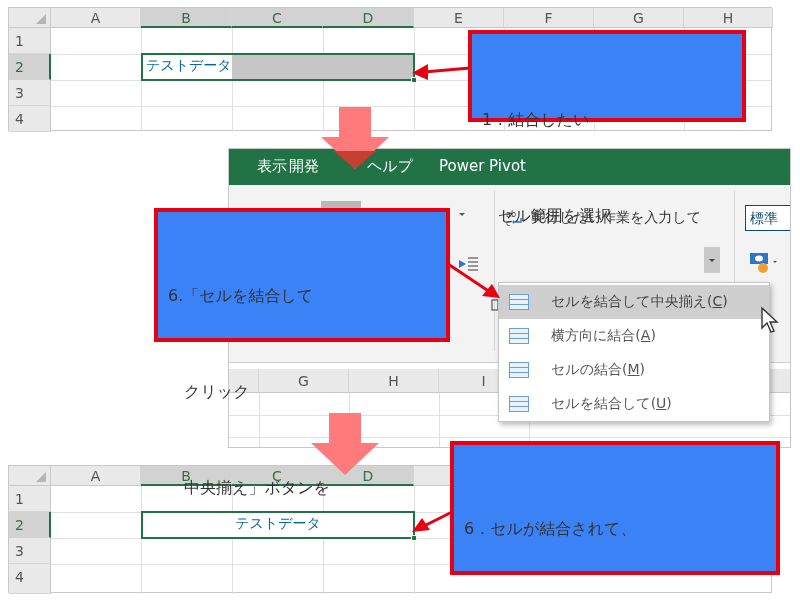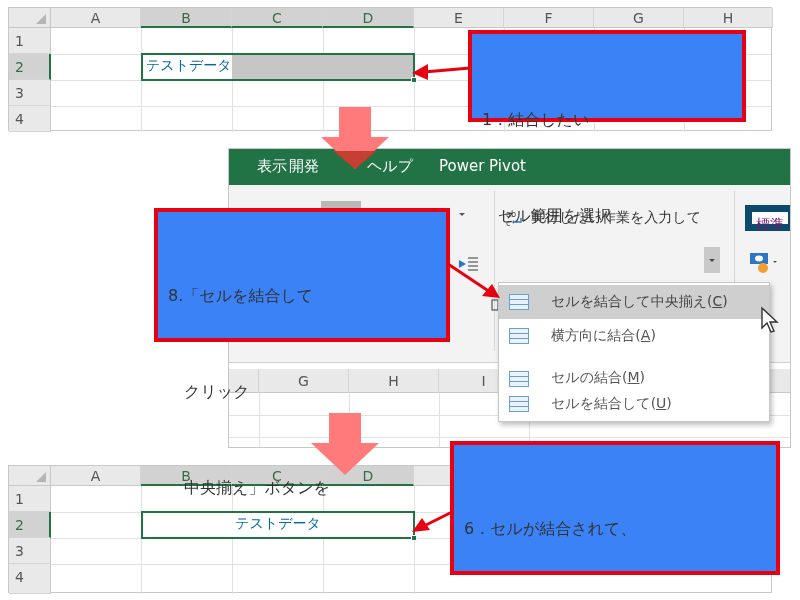--- a/index.html
+++ b/index.html
@@ -35,7 +35,7 @@
   .rb-btn { position: absolute; font-size: 14px; color: #333; white-space: nowrap; display: flex; align-items: center; gap: 6px; }
   .dd-caret { position: absolute; width: 16px; height: 26px; background: #c9c9c9; }
   .dd-caret::after { content: ""; position: absolute; left: 5px; top: 12px; border-left: 3px solid transparent; border-right: 3px solid transparent; border-top: 3px solid #444; }
-  .num-fmt { position: absolute; left: 516px; top: 56px; width: 50px; height: 26px; background: #fff; border: 7px solid #0c4a6e; font-size: 14px; padding-left: 4px; line-height: 24px; color: #701a75; }
+  .num-fmt { position: absolute; left: 516px; top: 56px; width: 50px; height: 26px; background: #fff; border: 1px solid #0c4a6e; font-size: 14px; padding-left: 4px; line-height: 24px; color: #0c4a6e; }
 
   .grid-lower { position: absolute; left: 0; top: 214px; width: 100%; height: 86px; background: #fff; }
   .grid-lower .colhdr { position: absolute; top: 6px; height: 24px; background: #e9e9e9; border-right: 1px solid #d4d4d4; border-bottom: 1px solid #c8c8c8; text-align: center; line-height: 24px; font-size: 14px; color: #555; }

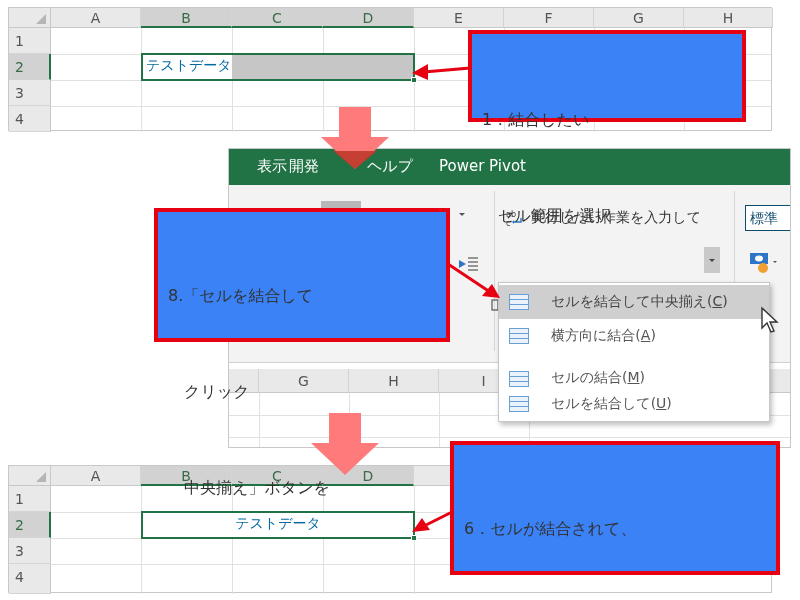--- a/index.html
+++ b/index.html
@@ -190,7 +190,7 @@
 </svg>
 
 <div class="callout" style="left:154px; top:208px; width:296px; height:134px; padding-top:4px;">
-  <div>8.「セルを結合して</div>
+  <div>6.「セルを結合して</div>
   <div>　クリック</div>
   <div>　中央揃え」ボタンを</div>
 </div>

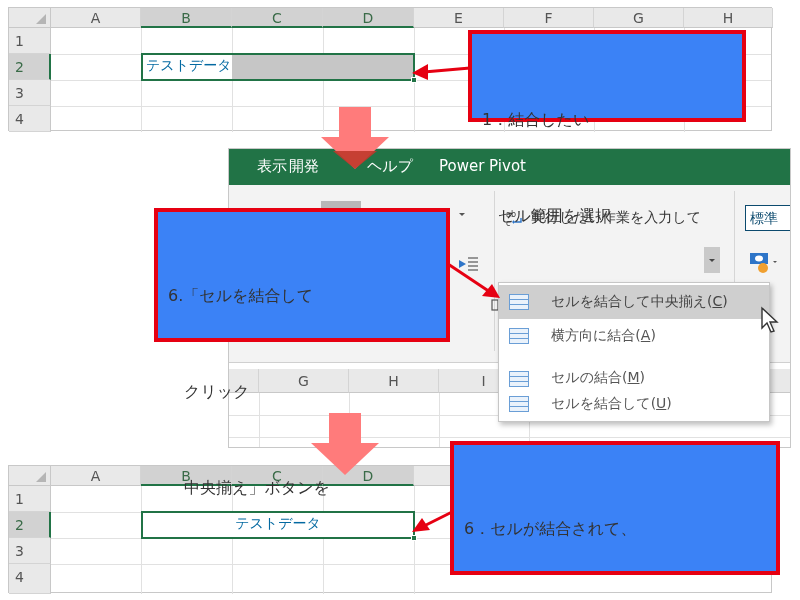--- a/index.html
+++ b/index.html
@@ -175,7 +175,7 @@
     <span class="mico"></span>
     <span><span>セルを結合して中央揃え(</span><span class="u">C</span><span>)</span></span>
   </div>
-  <div class="item" style="top:70px;align-items:flex-end;">
+  <div class="item" style="top:70px;">
     <span class="mico"></span>
     <span><span>セルの結合(</span><span class="u">M</span><span>)</span></span>
   </div>

